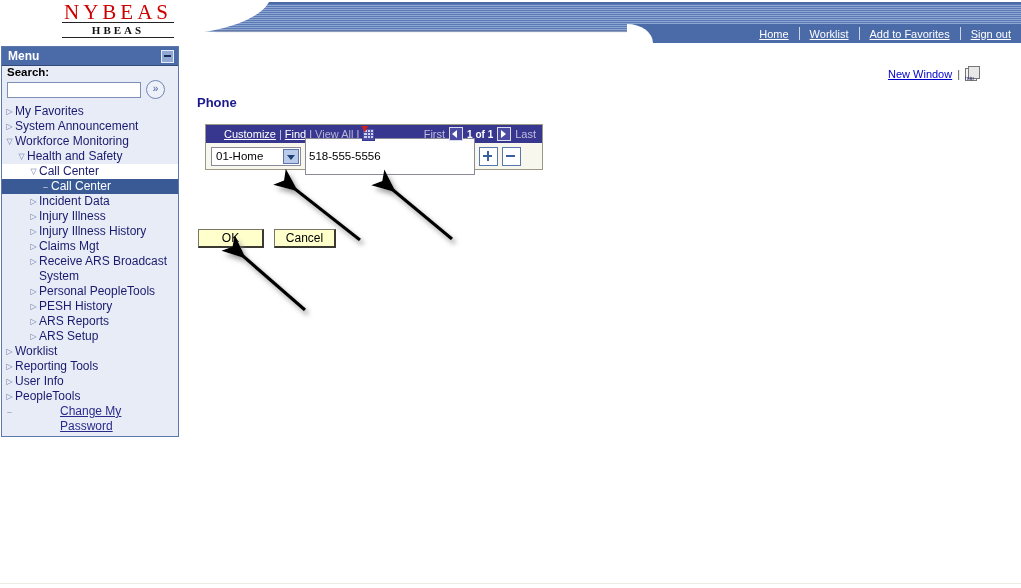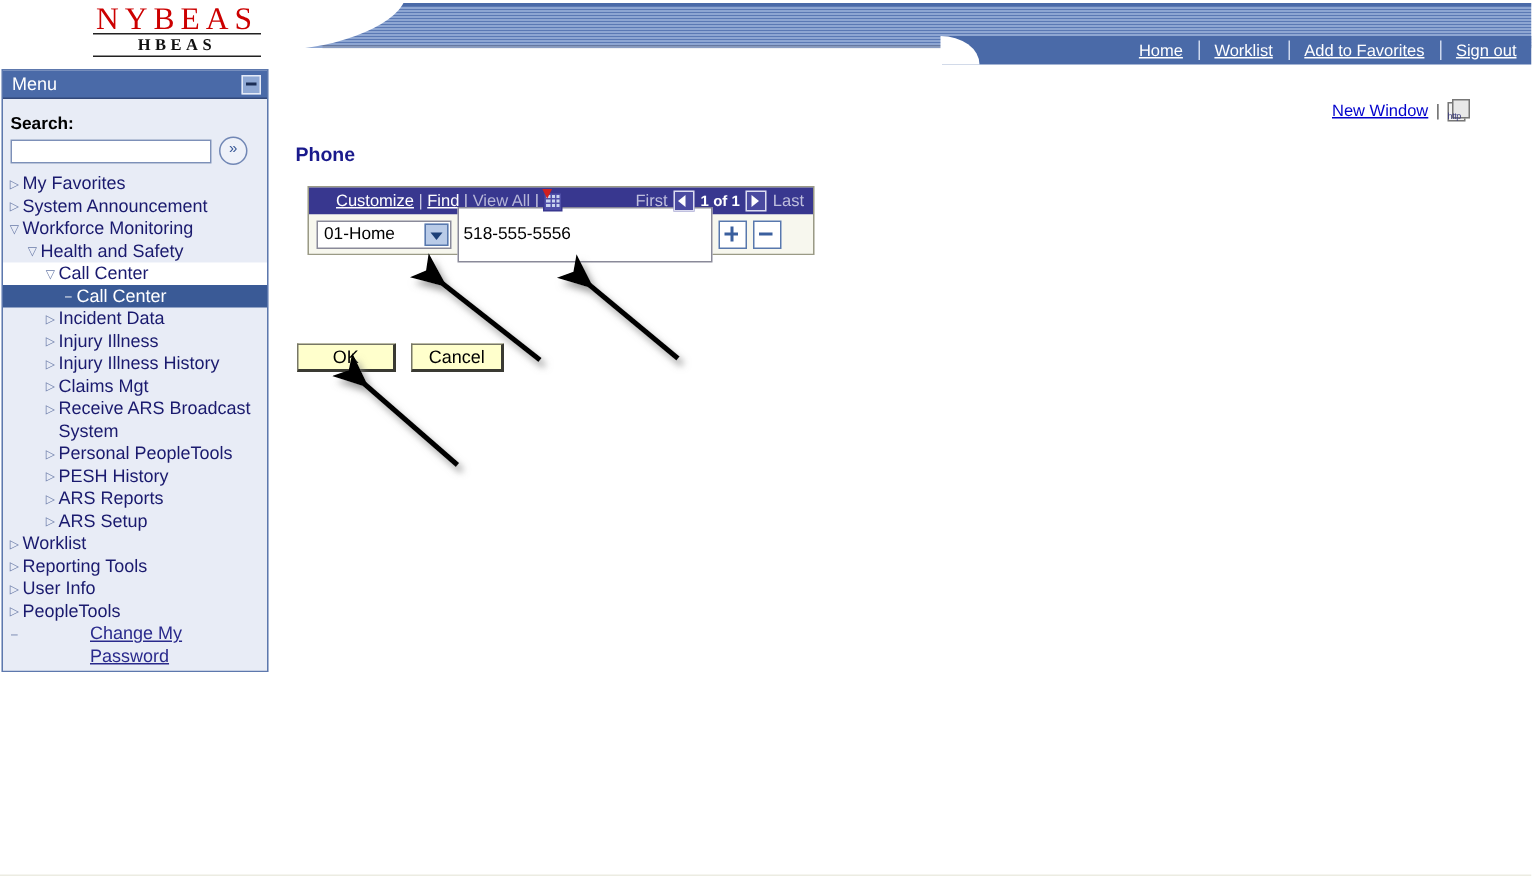--- a/index.html
+++ b/index.html
@@ -163,7 +163,7 @@
     height: 18px;
     background: #4a6aa8;
     color: #ffffff;
-    font-weight: normal;
+    font-weight: bold;
     font-size: 12px;
     display: flex;
     align-items: center;

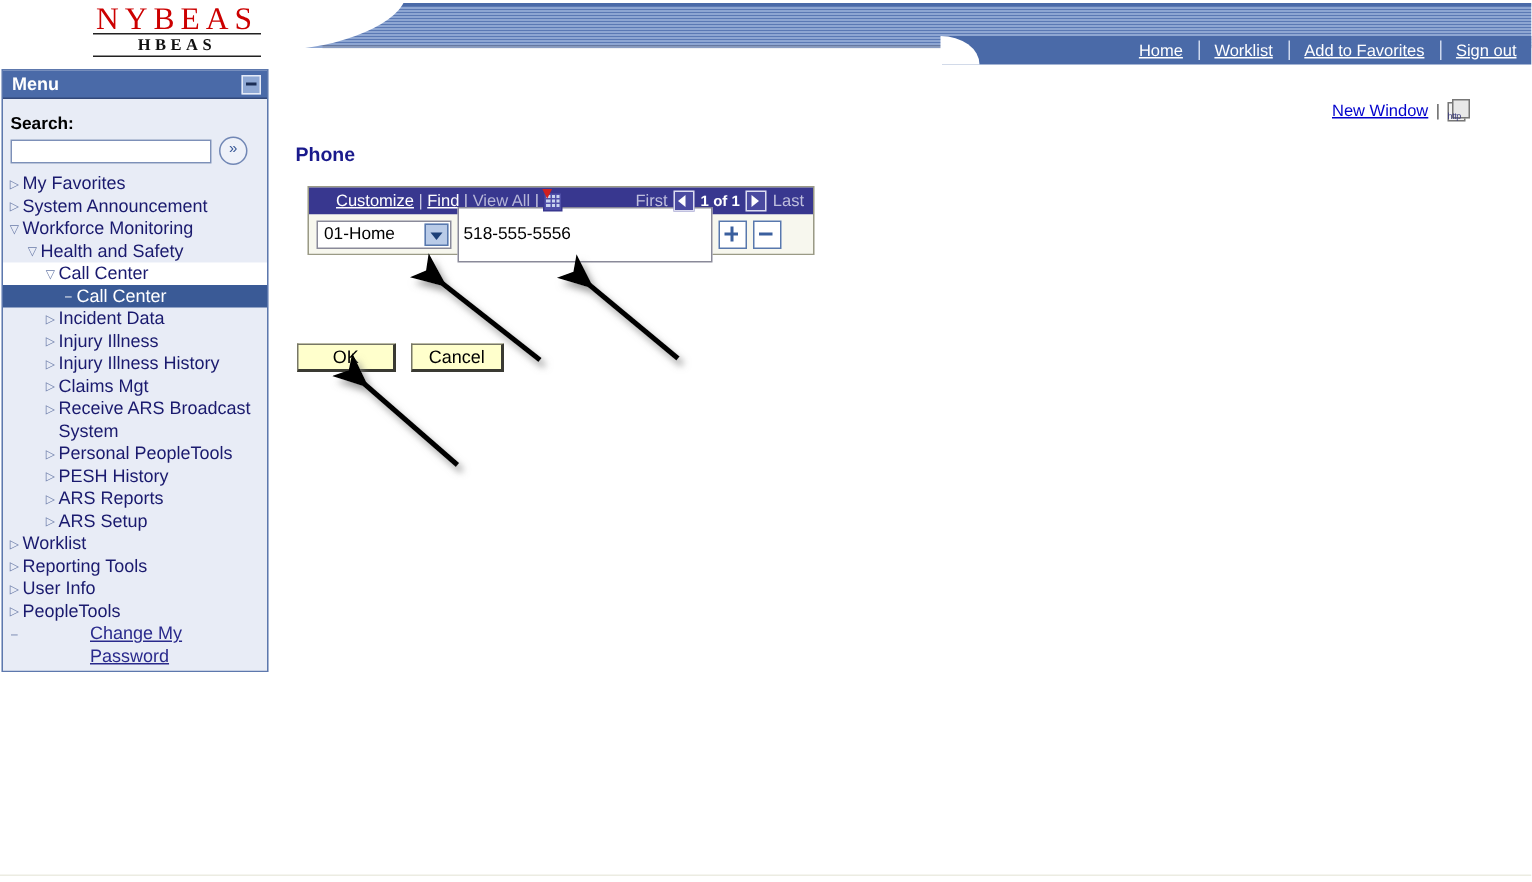--- a/index.html
+++ b/index.html
@@ -187,7 +187,7 @@
     background: #1b2d55;
   }
   #search-area {
-    padding: 11px 5px 4px 5px;
+    padding: 0 5px 4px 5px;
     background: #e8ecf6;
   }
   .search-label {

